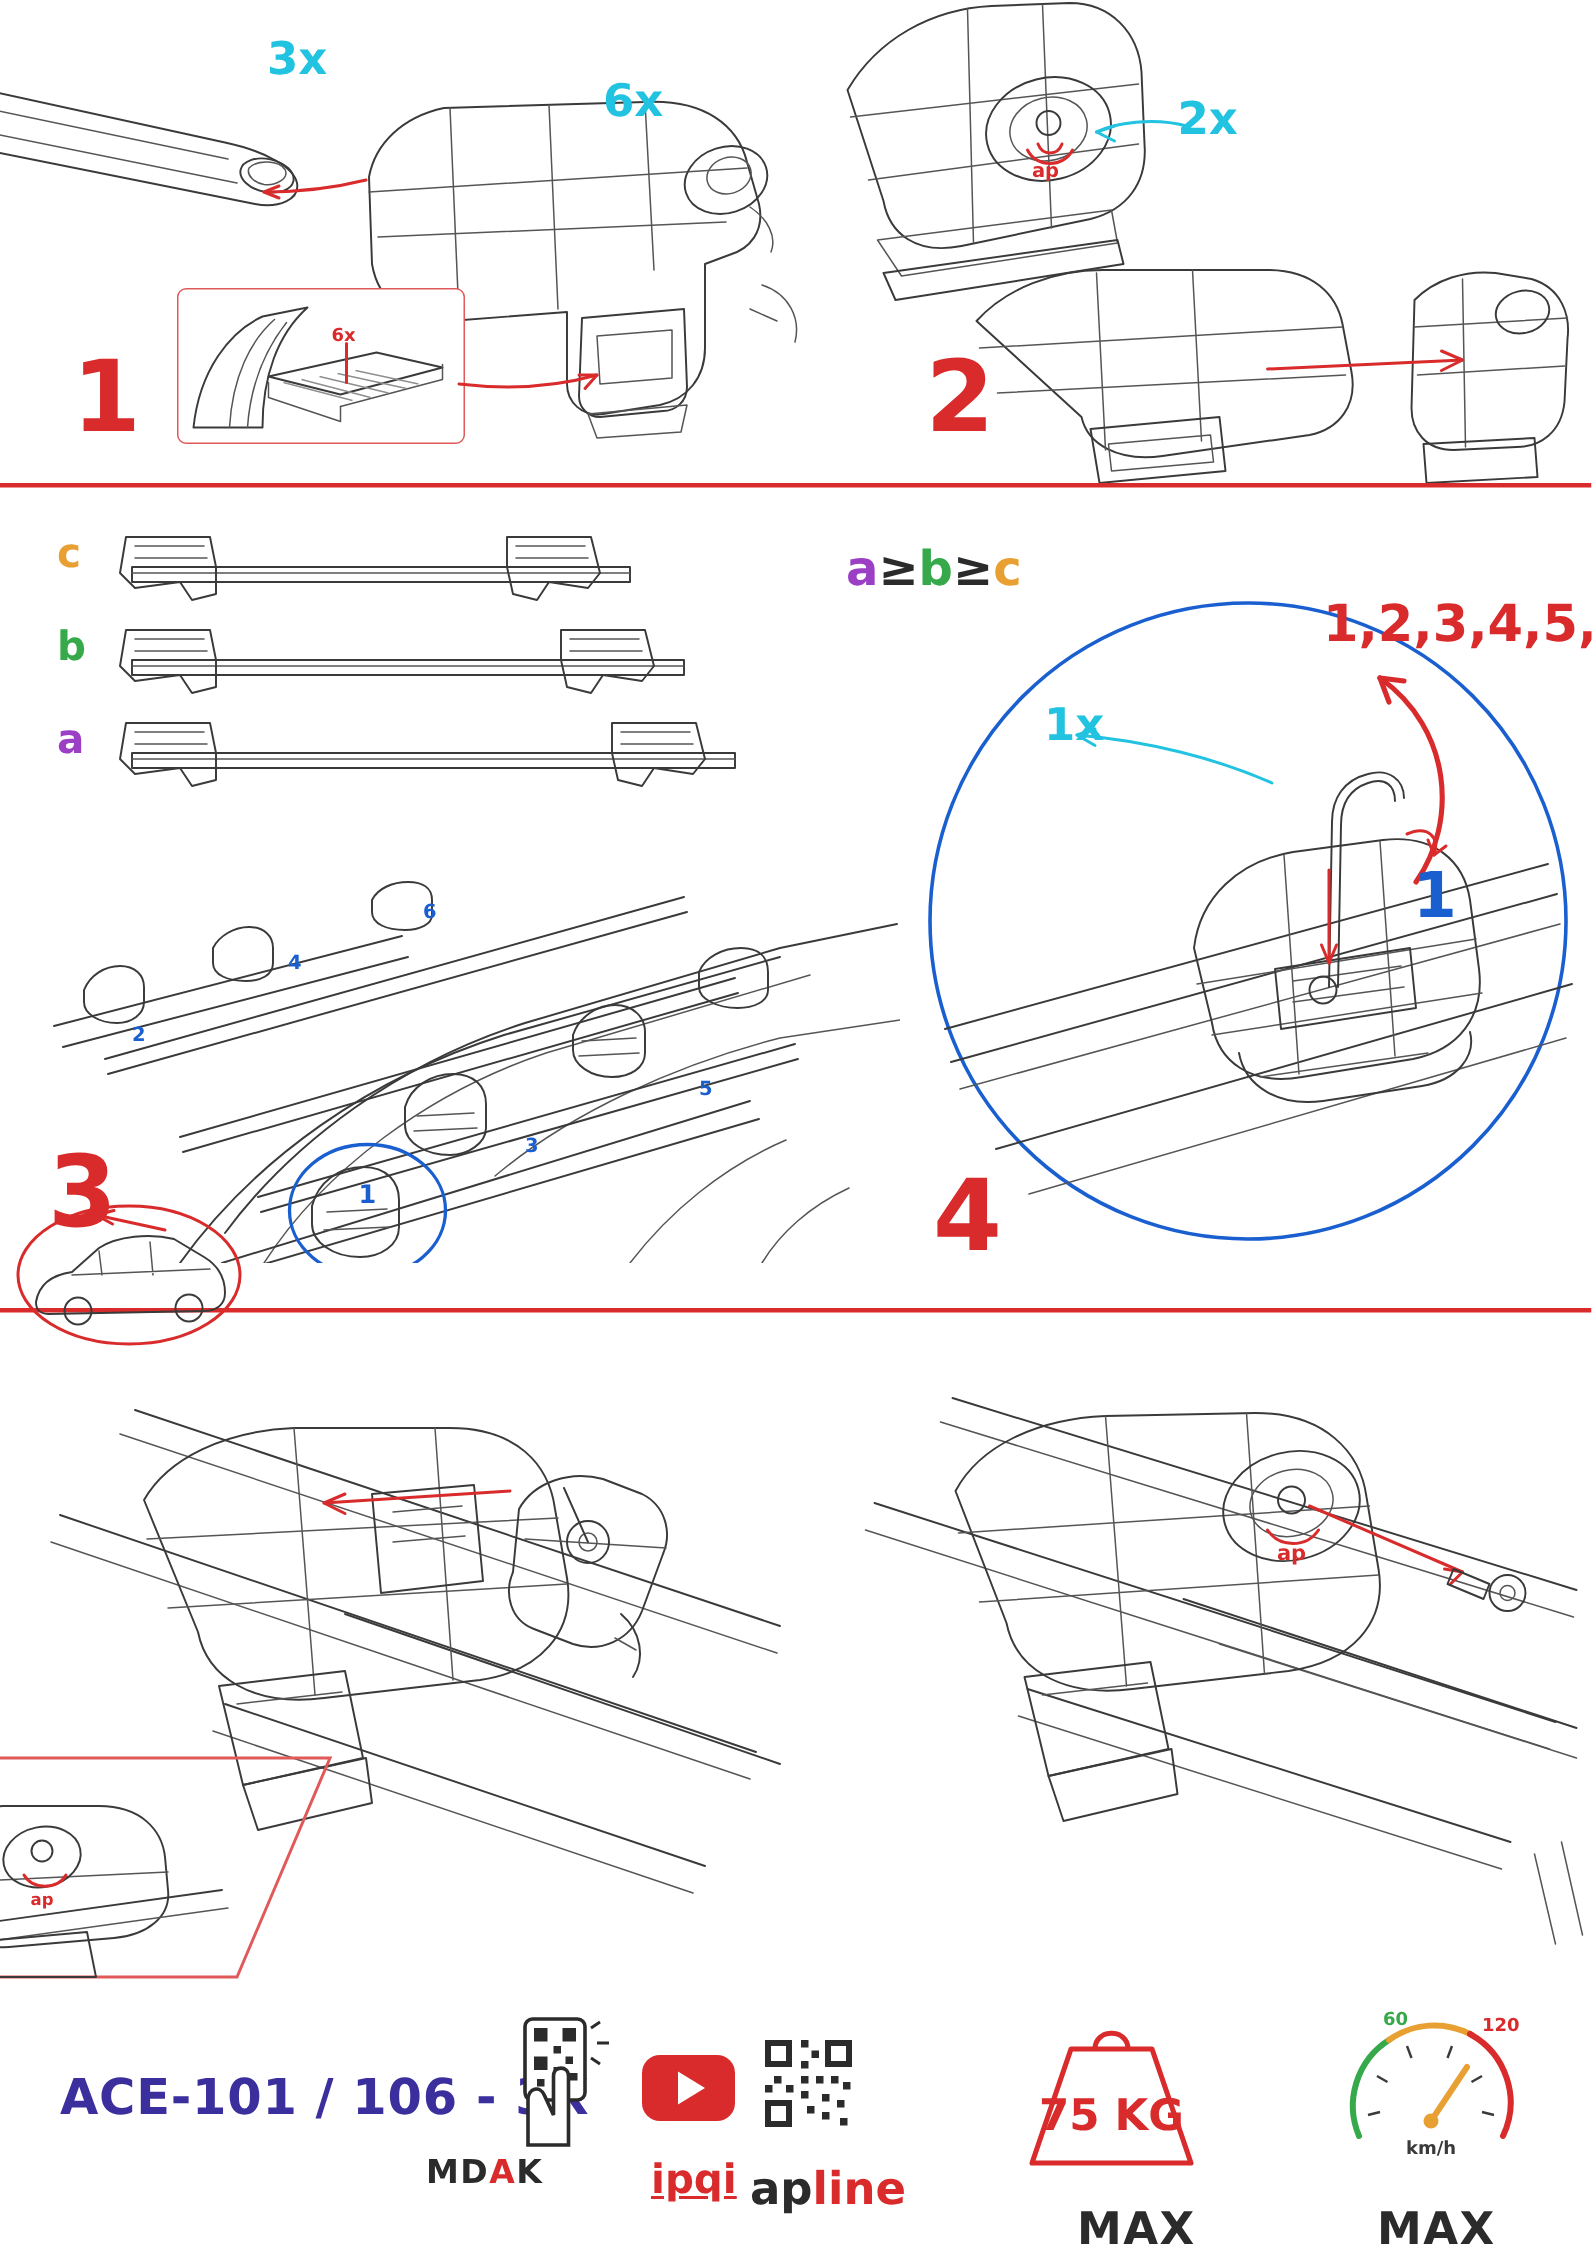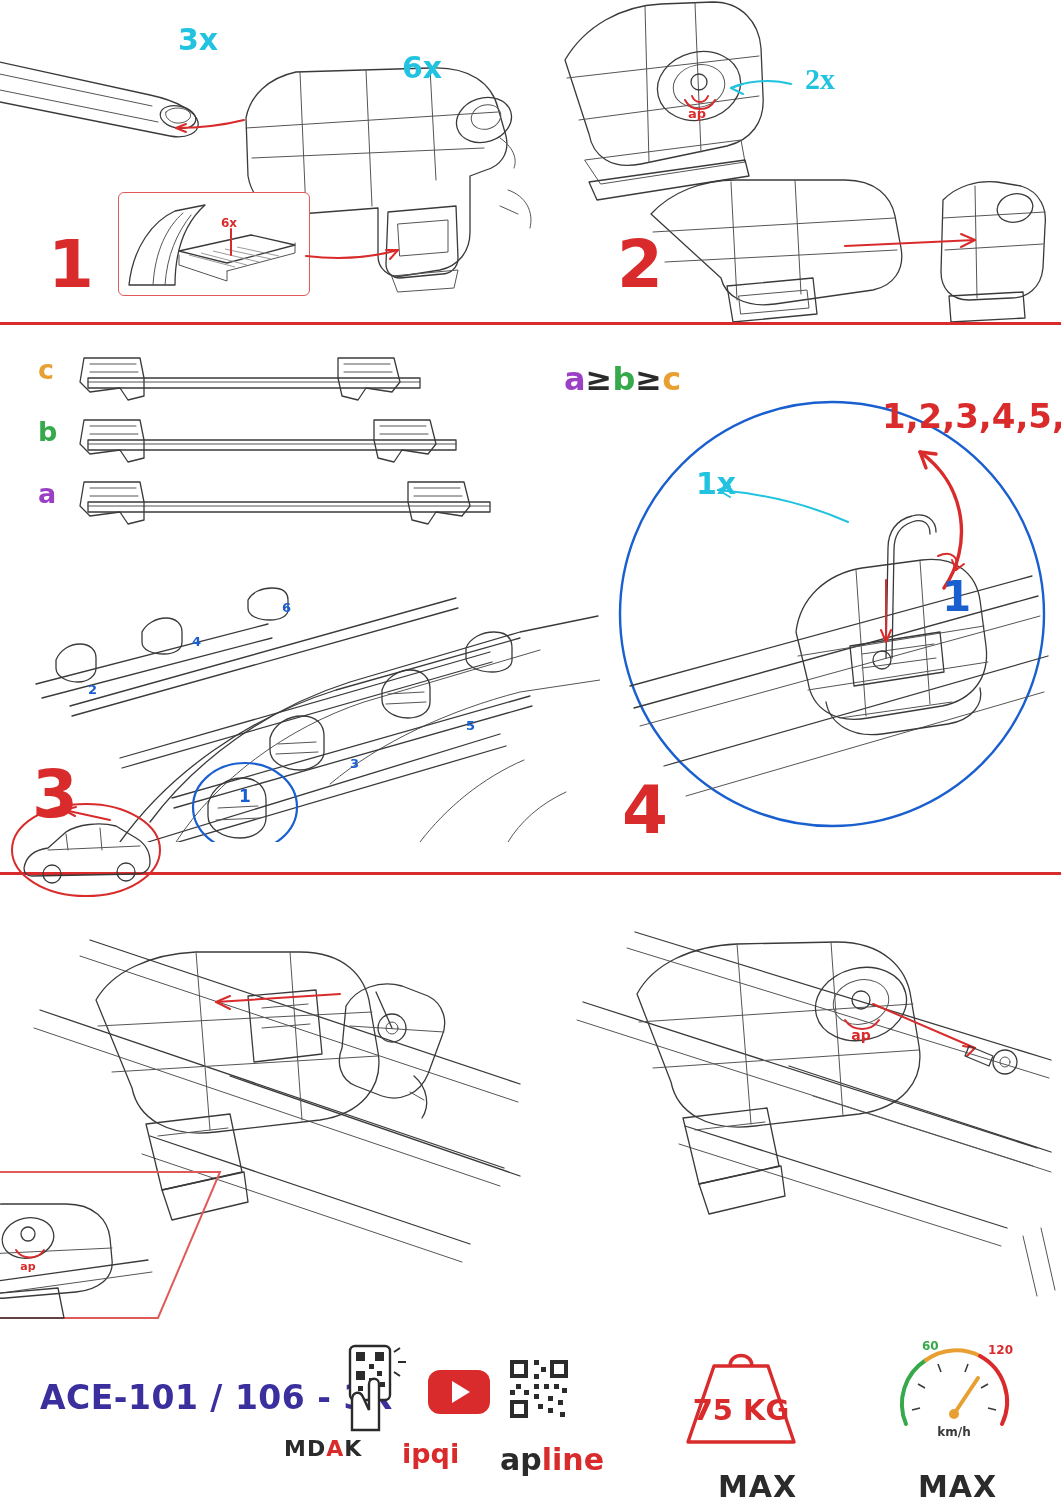--- a/index.html
+++ b/index.html
@@ -177,7 +177,7 @@
       <path class="cyanln" d="M246 84 C224 78 198 82 186 88"></path>
       <path class="cyanln" d="M186 88 L198 84 M186 88 L198 94"></path>
     </svg>
-    <div class="abs qtylabel" style="left:260px;top:62px;font-family:Liberation Serif, serif;">2x</div>
+    <div class="abs qtylabel" style="left:240px;top:62px;">2x</div>
     <div class="abs stepnum" style="left:72px;top:232px;">2</div>
   </div>
 

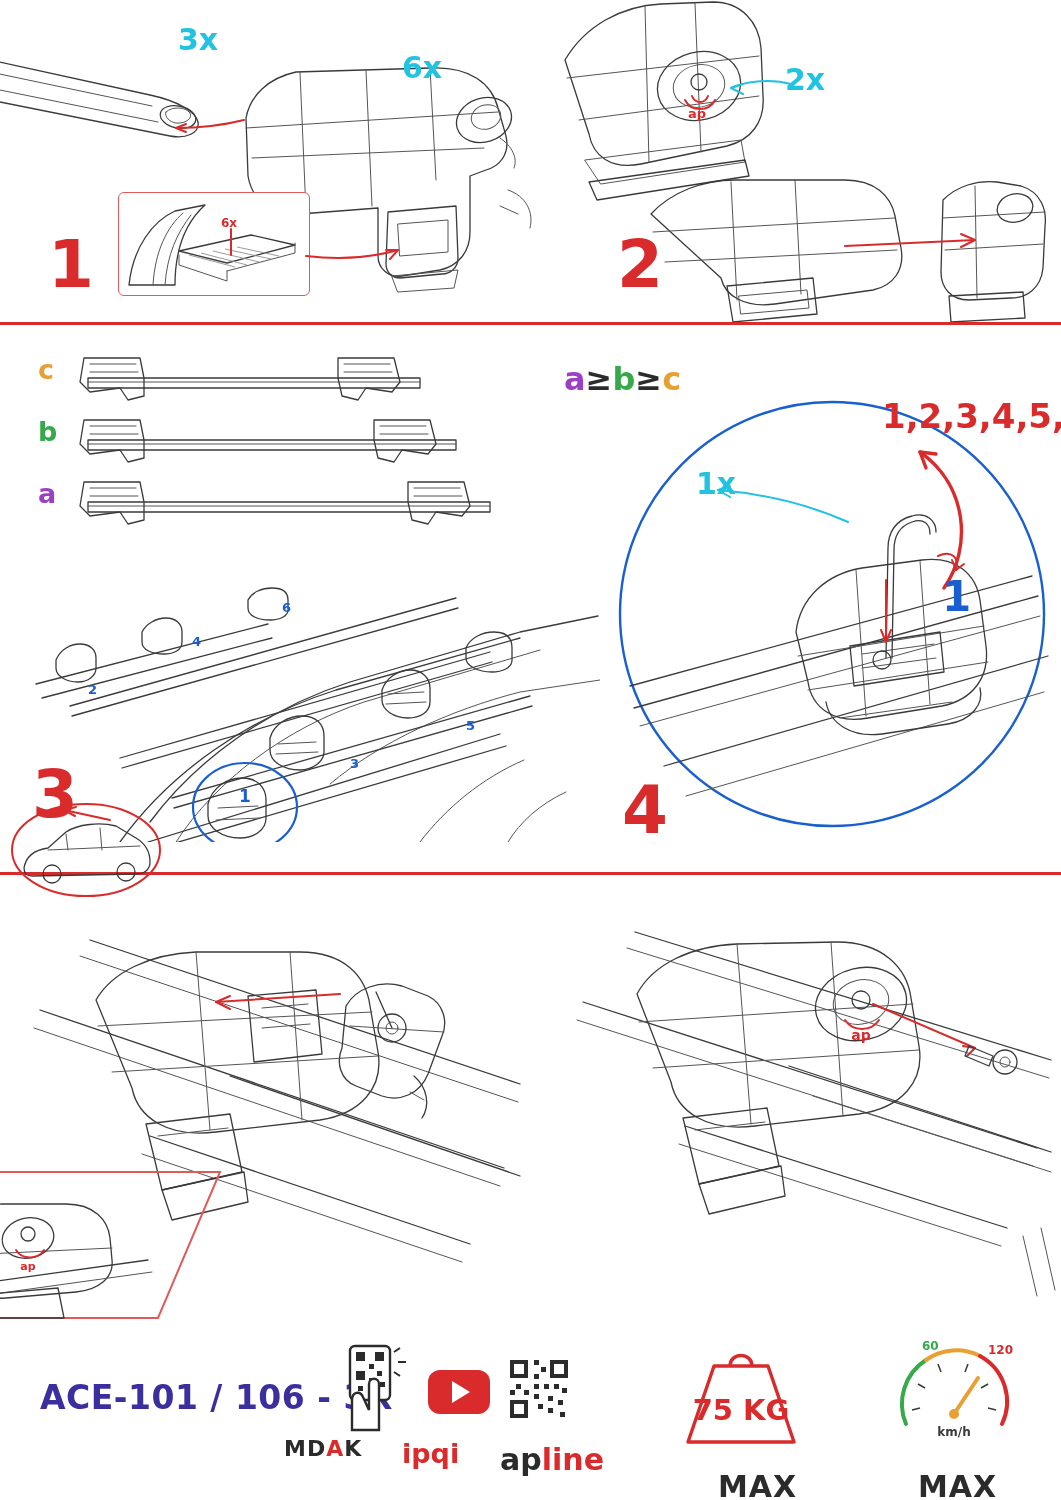--- a/index.html
+++ b/index.html
@@ -446,7 +446,7 @@
     <div class="abs yt" style="left:428px;top:40px;">
         <div class="tri"></div>
       </div>
-    <div class="abs brand-ipqi" style="left:402px;top:108px;">ipqi</div>
+    <div class="abs brand-ipqi" style="left:434px;top:108px;text-decoration:underline;">ipqi</div>
 
     <svg class="abs qrbox" style="left:508px;top:28px;" viewBox="0 0 62 62">
       <rect x="0" y="0" width="62" height="62" fill="#fff"></rect>

